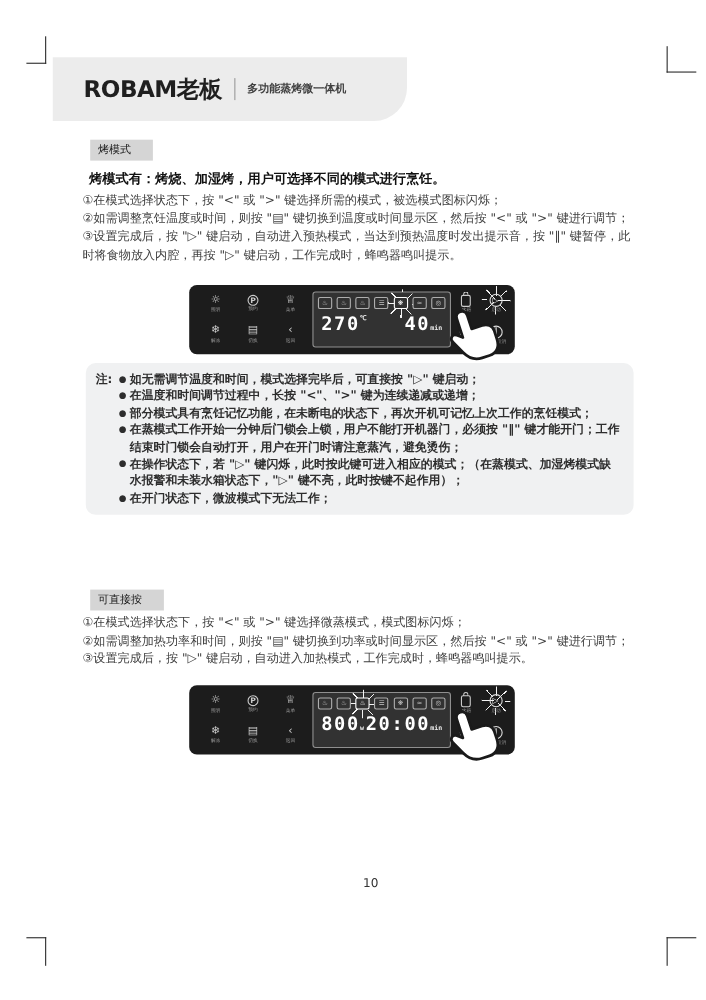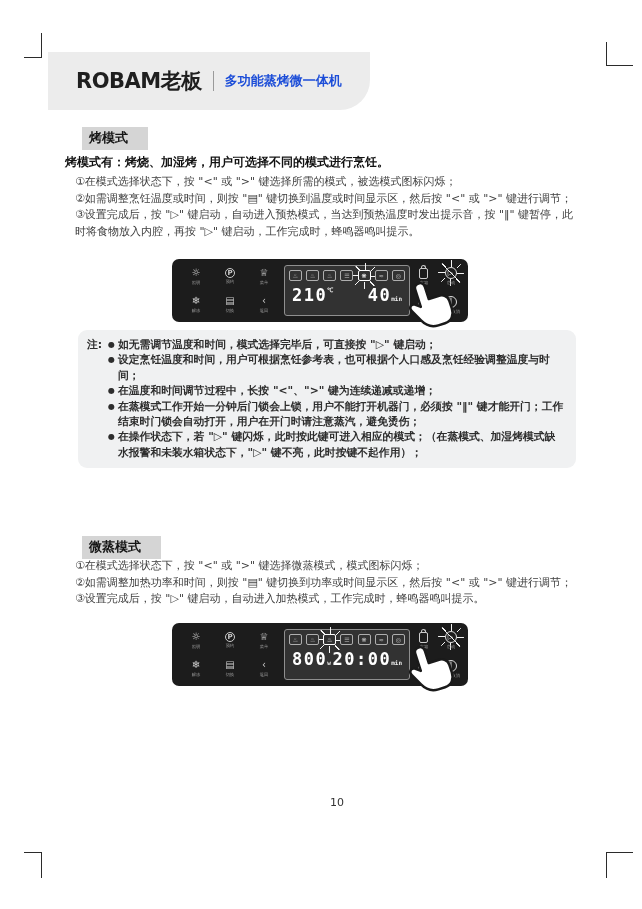--- a/index.html
+++ b/index.html
@@ -18,7 +18,7 @@
         border-bottom-right-radius:30px;display:flex;align-items:center;}
   .logo{font-size:21px;font-weight:700;letter-spacing:-0.5px;color:#1f1f1f;margin-left:28px;white-space:nowrap;}
   .vdiv{width:1px;height:20px;background:#9a9a9a;margin:0 11px;}
-  .product{font-size:13px;font-weight:700;color:#1d4ed8;white-space:nowrap;}
+  .product{font-size:10px;font-weight:700;color:#404040;white-space:nowrap;}
 
   
   .stitle{position:absolute;left:82px;background:#d5d5d5;color:#161616;

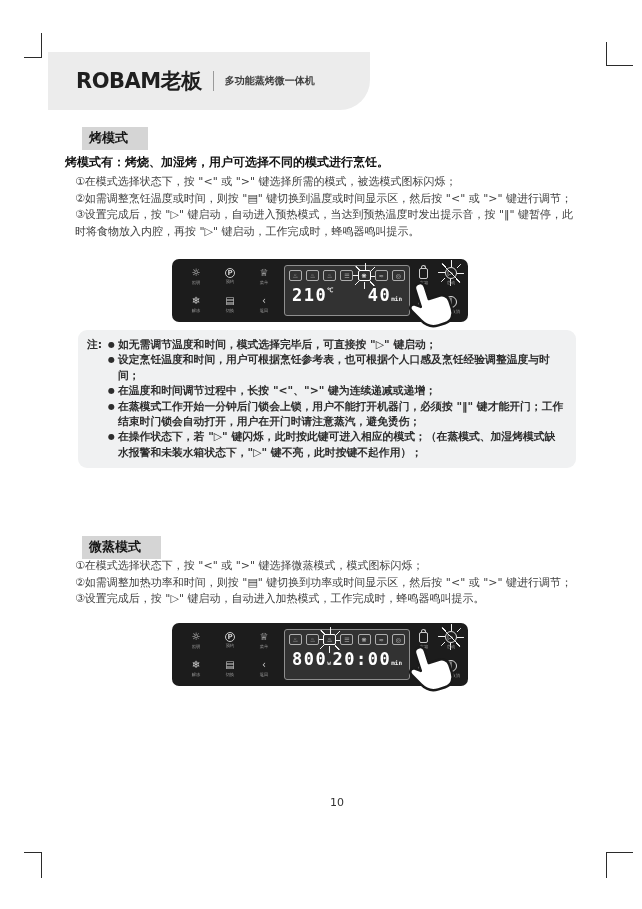--- a/index.html
+++ b/index.html
@@ -22,7 +22,7 @@
 
   
   .stitle{position:absolute;left:82px;background:#d5d5d5;color:#161616;
-          font-size:13px;font-weight:700;padding:2px 20px 3px 7px;}
+          font-size:10px;font-weight:400;padding:2px 20px 3px 7px;}
   #t1{top:127px;}
   #t2{top:536px;}
 

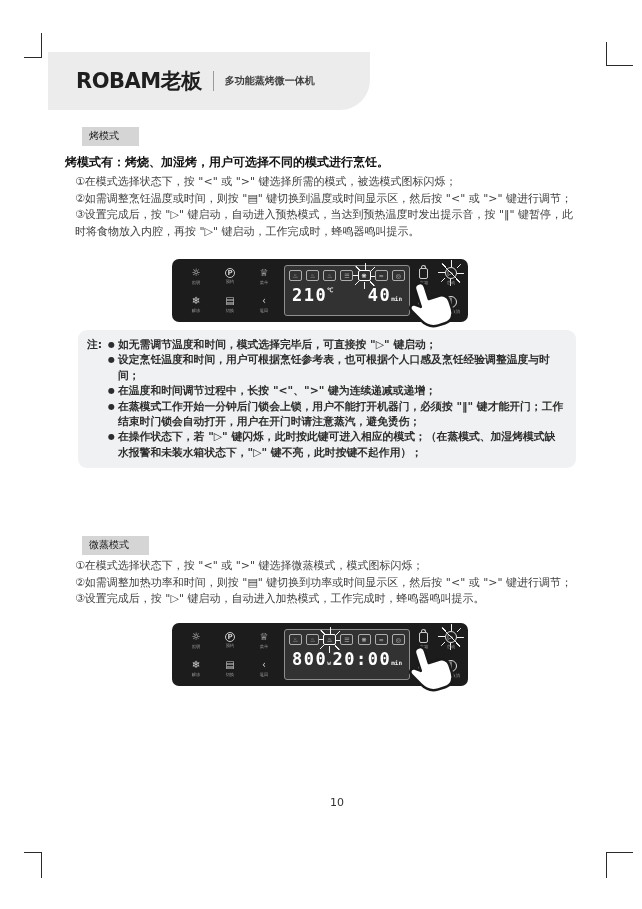--- a/index.html
+++ b/index.html
@@ -26,7 +26,7 @@
   #t1{top:127px;}
   #t2{top:536px;}
 
-  .intro{position:absolute;left:65px;top:154px;width:505px;margin:0;
+  .intro{position:absolute;left:81px;top:154px;width:505px;margin:0;
          font-size:12px;font-weight:700;color:#111;}
 
   .steps{position:absolute;left:75px;width:502px;font-size:11px;line-height:16.5px;

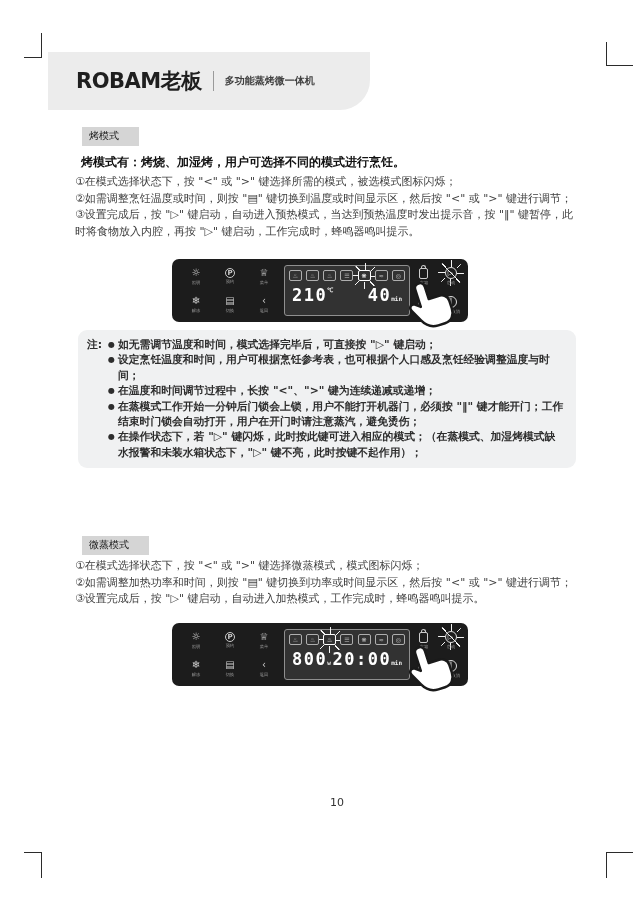--- a/index.html
+++ b/index.html
@@ -152,7 +152,7 @@
         <span class="mode-icon">◎</span>
       </div>
       <div class="vals">
-        <span class="val"><span>210</span><span class="unit-sup">℃</span></span>
+        <span class="val"><span>270</span><span class="unit-sup">℃</span></span>
         <span class="val"><span>40</span><span class="unit-sub">min</span></span>
       </div>
     </div>

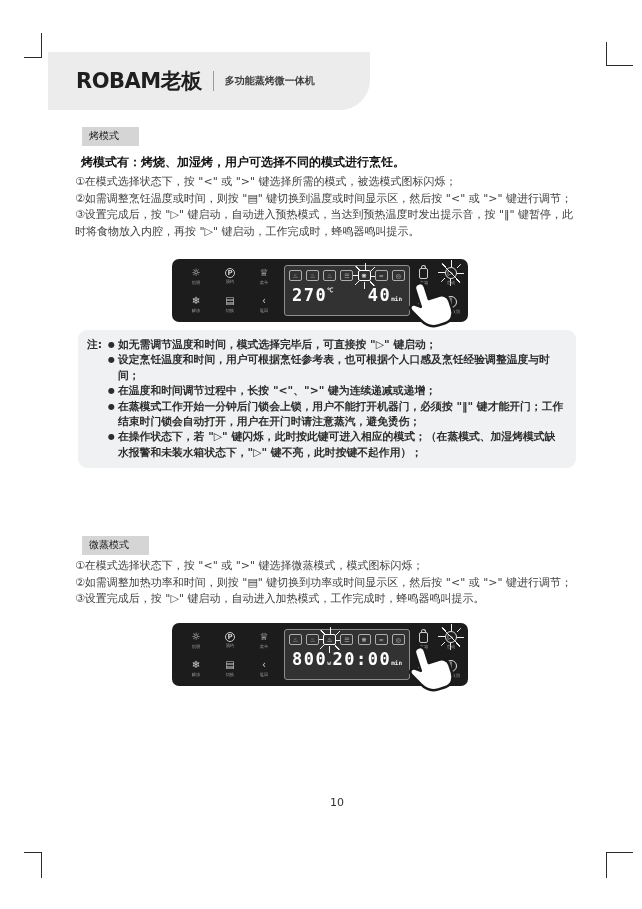--- a/index.html
+++ b/index.html
@@ -185,7 +185,6 @@
     <div class="note-label">注:</div>
     <div class="note-items">
       <div class="ni">如无需调节温度和时间，模式选择完毕后，可直接按 "▷" 键启动；</div>
-      <div class="ni">设定烹饪温度和时间，用户可根据烹饪参考表，也可根据个人口感及烹饪经验调整温度与时间；</div>
       <div class="ni">在温度和时间调节过程中，长按 "&lt;"、"&gt;" 键为连续递减或递增；</div>
       <div class="ni">在蒸模式工作开始一分钟后门锁会上锁，用户不能打开机器门，必须按 "‖" 键才能开门；工作结束时门锁会自动打开，用户在开门时请注意蒸汽，避免烫伤；</div>
       <div class="ni">在操作状态下，若 "▷" 键闪烁，此时按此键可进入相应的模式；（在蒸模式、加湿烤模式缺水报警和未装水箱状态下，"▷" 键不亮，此时按键不起作用）；</div>

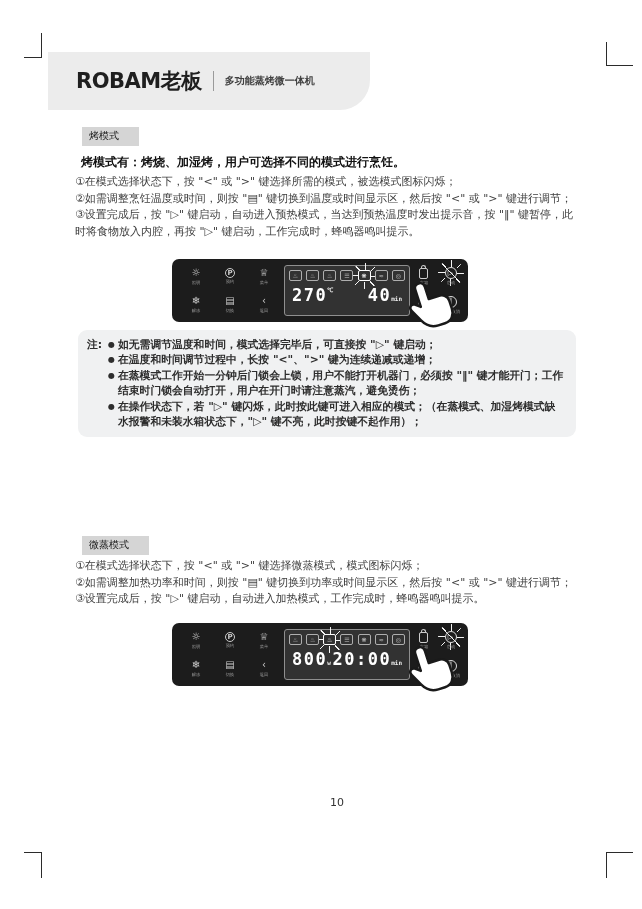--- a/index.html
+++ b/index.html
@@ -186,6 +186,7 @@
     <div class="note-items">
       <div class="ni">如无需调节温度和时间，模式选择完毕后，可直接按 "▷" 键启动；</div>
       <div class="ni">在温度和时间调节过程中，长按 "&lt;"、"&gt;" 键为连续递减或递增；</div>
+      <div class="ni">部分模式具有烹饪记忆功能，在未断电的状态下，再次开机可记忆上次工作的烹饪模式；</div>
       <div class="ni">在蒸模式工作开始一分钟后门锁会上锁，用户不能打开机器门，必须按 "‖" 键才能开门；工作结束时门锁会自动打开，用户在开门时请注意蒸汽，避免烫伤；</div>
       <div class="ni">在操作状态下，若 "▷" 键闪烁，此时按此键可进入相应的模式；（在蒸模式、加湿烤模式缺水报警和未装水箱状态下，"▷" 键不亮，此时按键不起作用）；</div>
     </div>

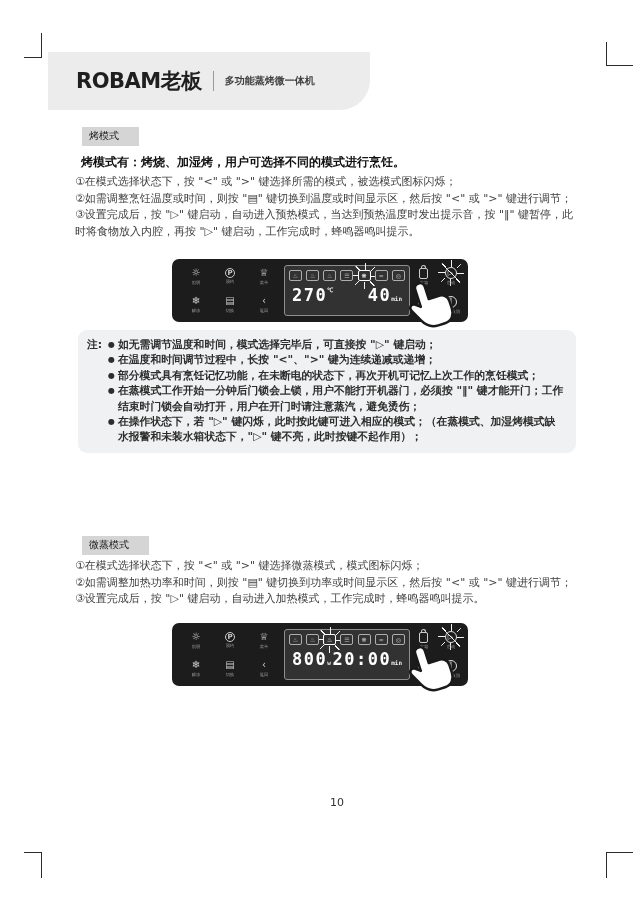--- a/index.html
+++ b/index.html
@@ -189,6 +189,7 @@
       <div class="ni">部分模式具有烹饪记忆功能，在未断电的状态下，再次开机可记忆上次工作的烹饪模式；</div>
       <div class="ni">在蒸模式工作开始一分钟后门锁会上锁，用户不能打开机器门，必须按 "‖" 键才能开门；工作结束时门锁会自动打开，用户在开门时请注意蒸汽，避免烫伤；</div>
       <div class="ni">在操作状态下，若 "▷" 键闪烁，此时按此键可进入相应的模式；（在蒸模式、加湿烤模式缺水报警和未装水箱状态下，"▷" 键不亮，此时按键不起作用）；</div>
+      <div class="ni">在开门状态下，微波模式下无法工作；</div>
     </div>
   </div>
 

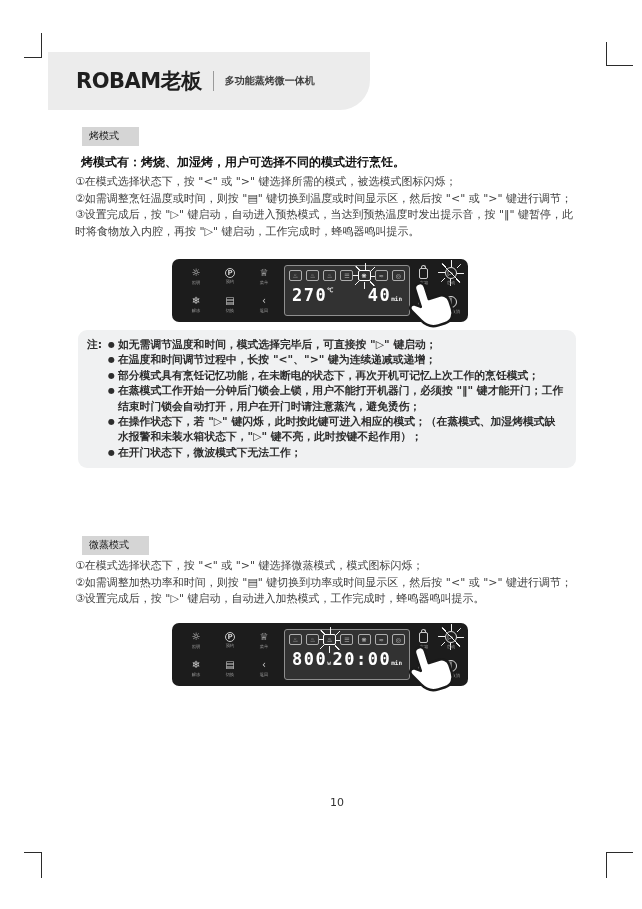--- a/index.html
+++ b/index.html
@@ -193,7 +193,7 @@
     </div>
   </div>
 
-  <div class="stitle" id="t2">微蒸模式</div>
+  <div class="stitle" id="t2">可直接按</div>
 
   <div class="steps" id="steps2">
     <p>①在模式选择状态下，按 "&lt;" 或 "&gt;" 键选择微蒸模式，模式图标闪烁；</p>

